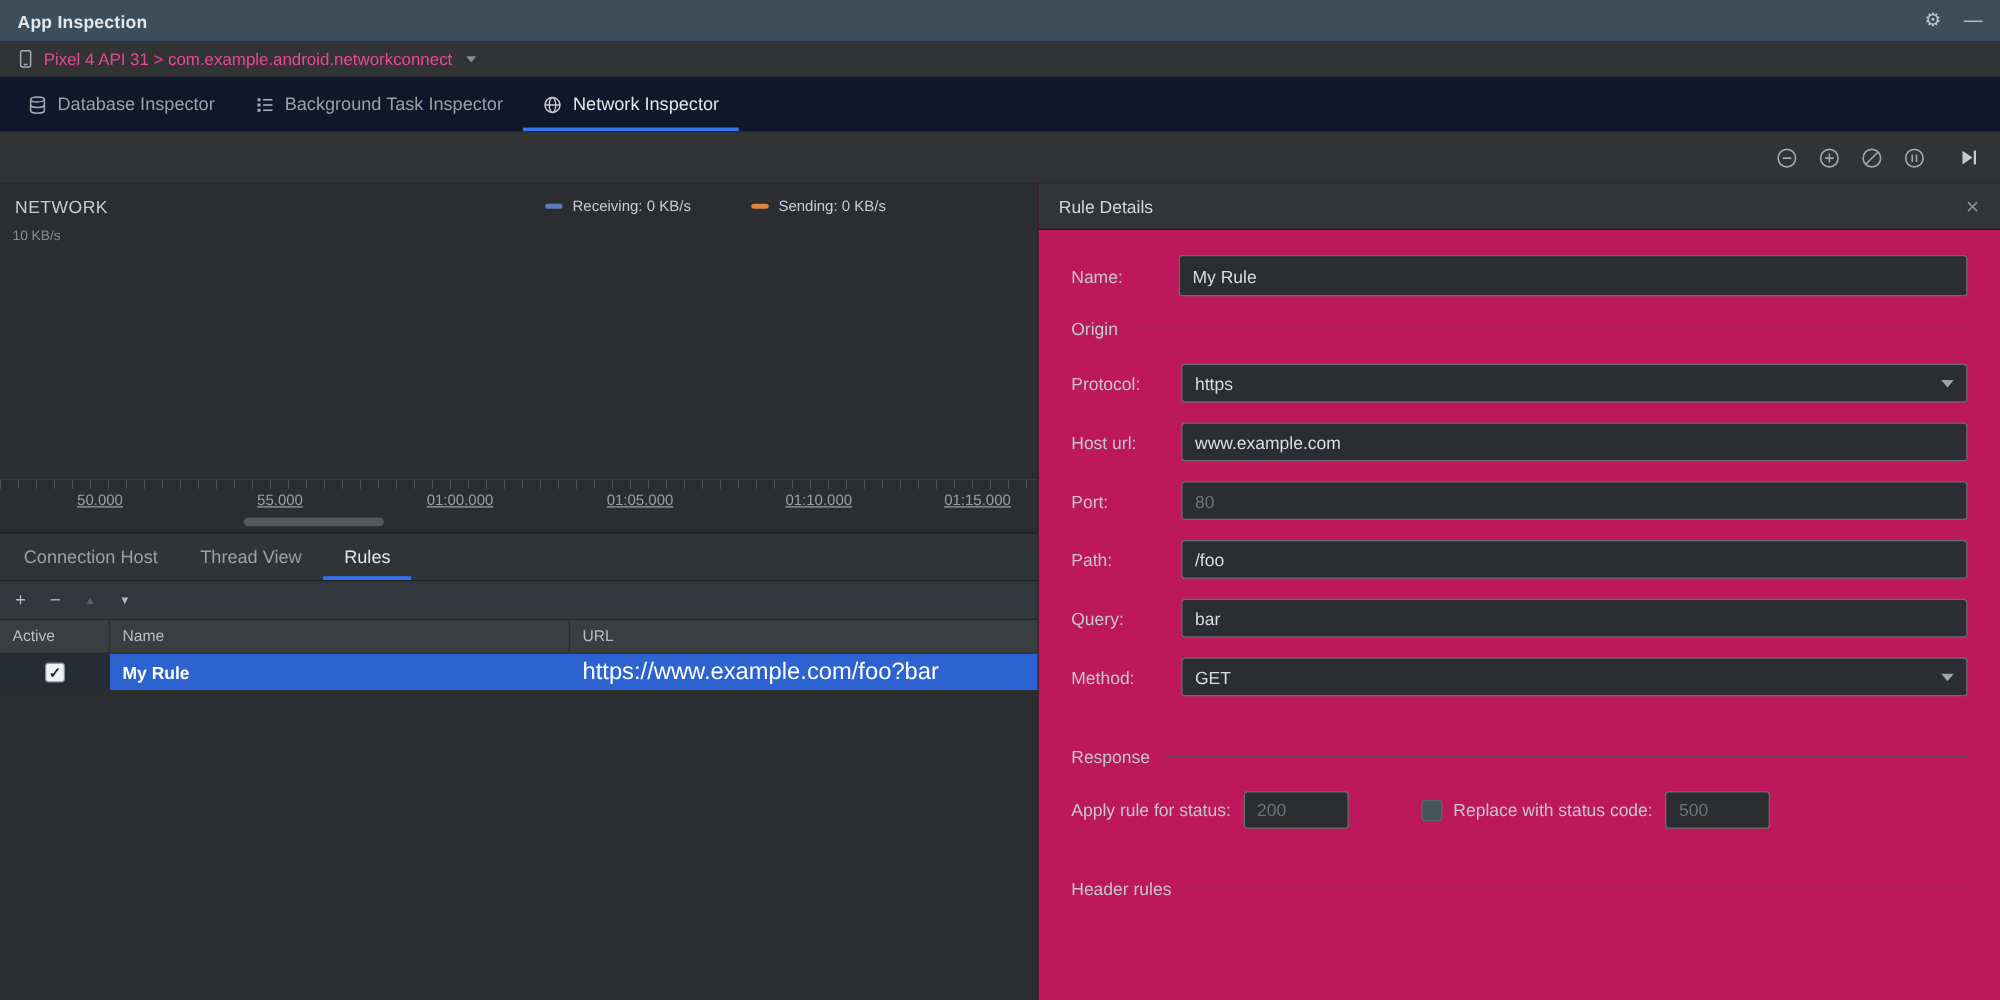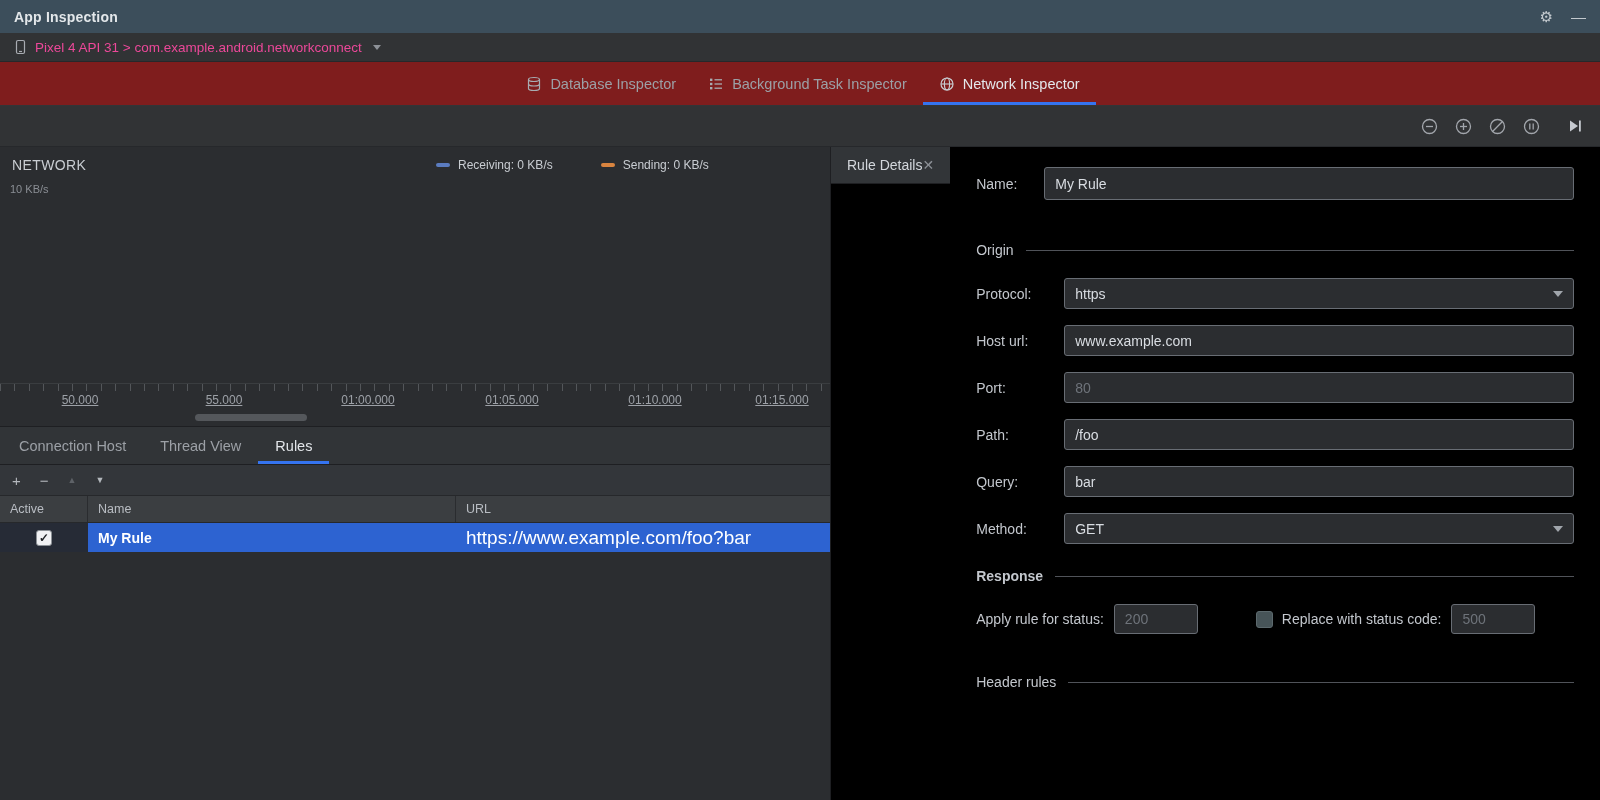--- a/index.html
+++ b/index.html
@@ -28,9 +28,8 @@
     border-top:5px solid #8d9197; margin-left:4px; }
 
   .tabsbar {
-    height:44px; flex:none; background:#7f1d1d; display:flex; align-items:stretch; padding-left:6px;
+    height:44px; flex:none; background:#0f172a; display:flex; align-items:stretch; padding-left:6px;
     border-bottom:1px solid #323537;
-    justify-content:center;
   }
   .insp-tab { display:flex; align-items:center; gap:8px; padding:0 16px; color:#9ca0a6; font-size:14.5px; cursor:default; }
   .insp-tab.active { color:#e4e7eb; box-shadow:inset 0 -3px 0 #3574f0; }

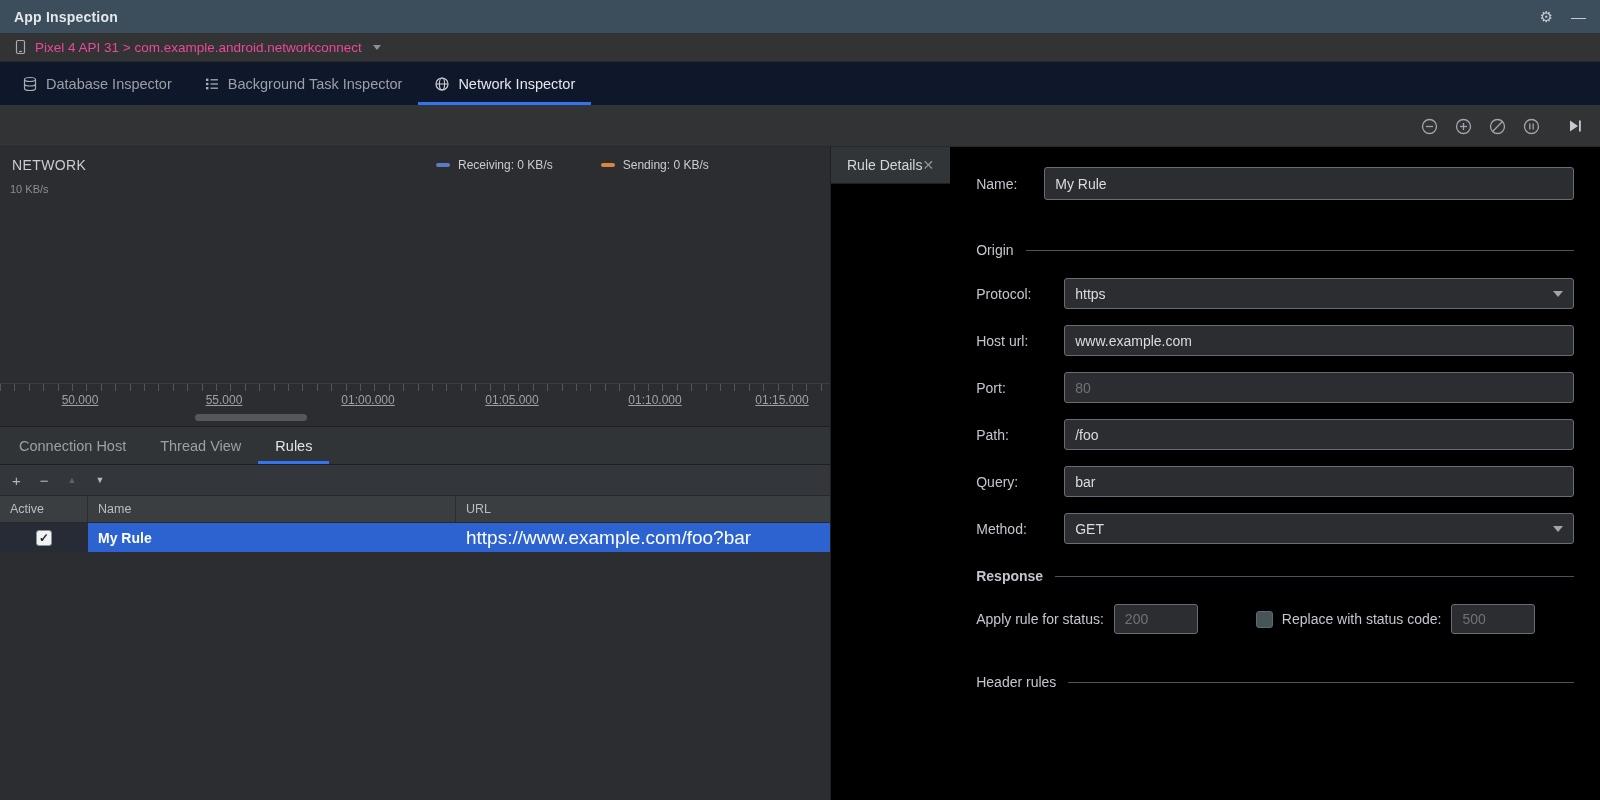--- a/index.html
+++ b/index.html
@@ -44,7 +44,7 @@
   
   .content { flex:1; display:flex; min-height:0; }
   .left-pane { width:831px; flex:none; border-right:1px solid #1e1f22; display:flex; flex-direction:column; background:#2b2d30; }
-  .right-pane { flex:1; display:flex; flex-direction:row; background:#000000; }
+  .right-pane { flex:1; display:flex; flex-direction:column; background:#be185d; }
 
   
   .chart-area { height:236px; flex:none; position:relative; }

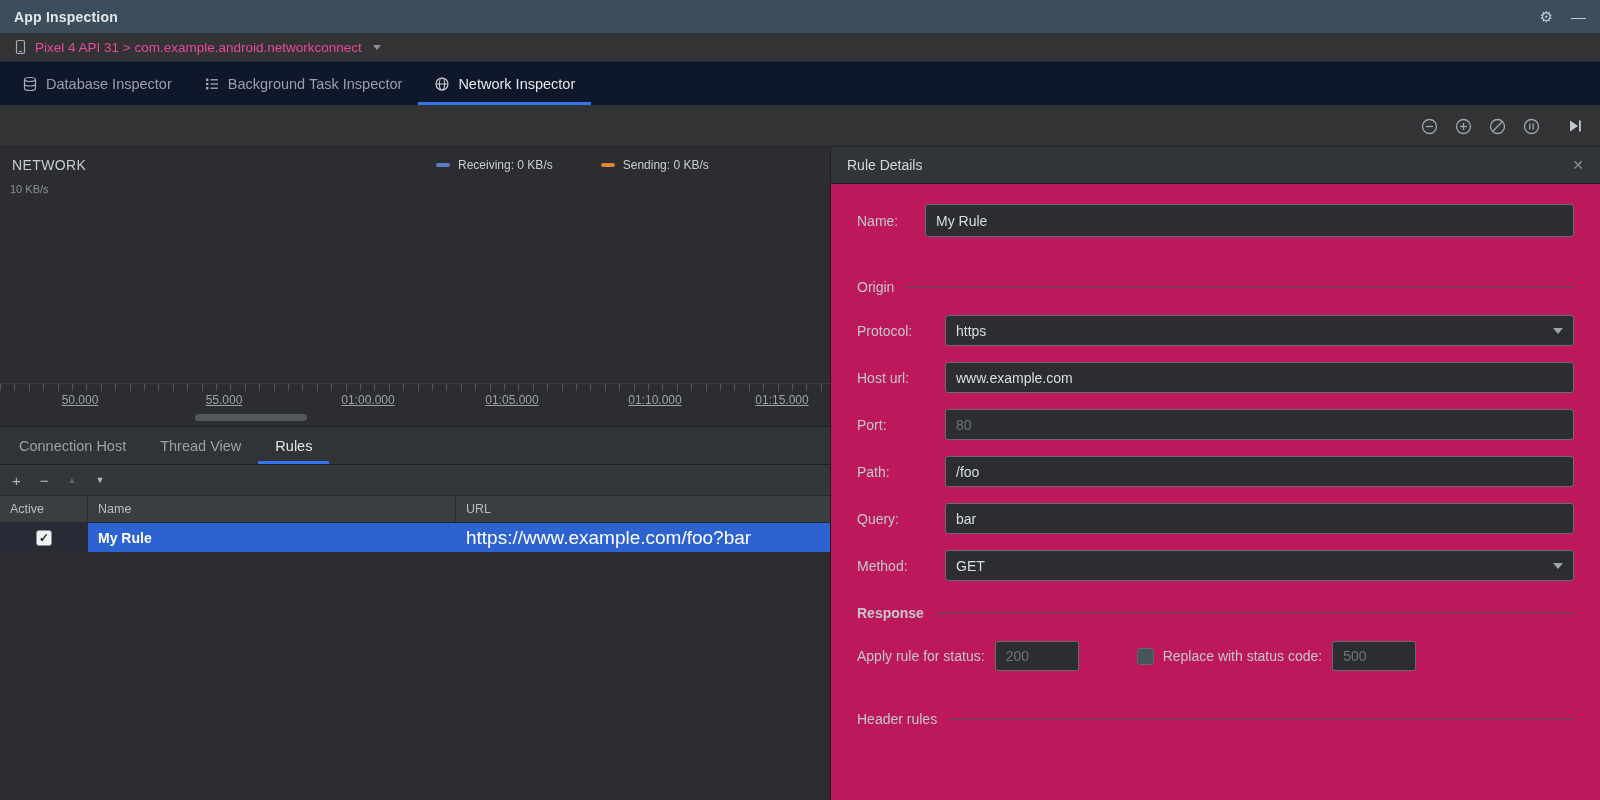--- a/index.html
+++ b/index.html
@@ -106,7 +106,7 @@
   .frm-row { display:flex; align-items:center; }
   .frm-label { color:#c3c7cd; font-size:14px; }
 
-  .name-row { margin-bottom:42px; }
+  .name-row { margin-bottom:18px;gap:18px; }
   .name-row .frm-label { width:68px; flex:none; }
 
   input.tfield {

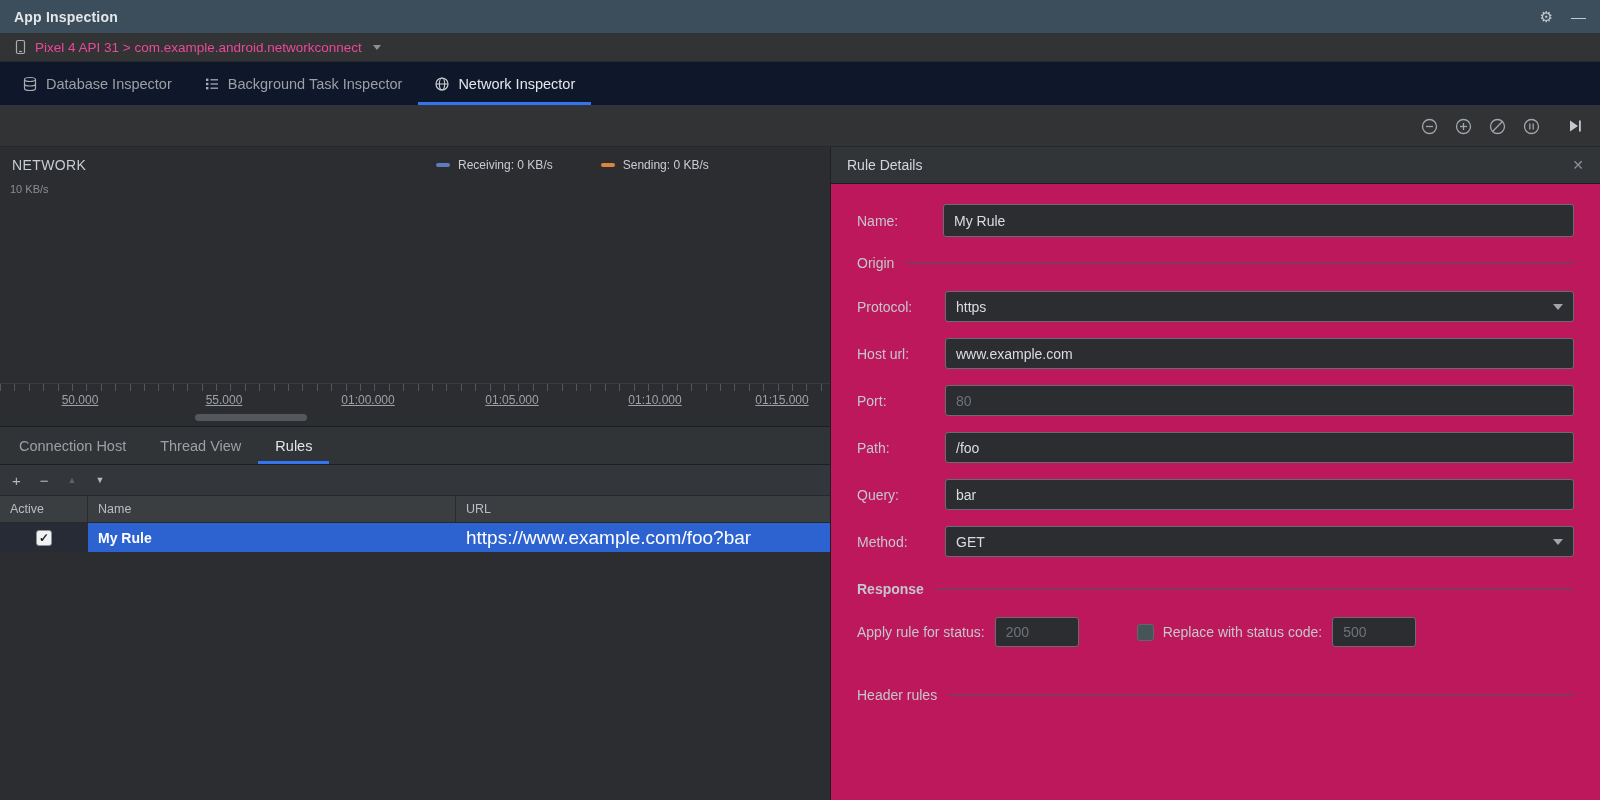--- a/index.html
+++ b/index.html
@@ -130,7 +130,7 @@
   .combo .combo-chev { margin-left:auto; width:0; height:0;
     border-left:5px solid transparent; border-right:5px solid transparent; border-top:6px solid #a0a5ab; }
 
-  .response-section { margin-top:24px;font-weight:bold; }
+  .response-section { margin-top:40px; }
   .status-row { margin-bottom:40px; }
   .status-row input.tfield { width:84px; flex:none; height:30px; margin-left:10px; }
   .resp-cbx { width:17px; height:17px; background:#475458; border:1px solid #5c696d; border-radius:3px;

